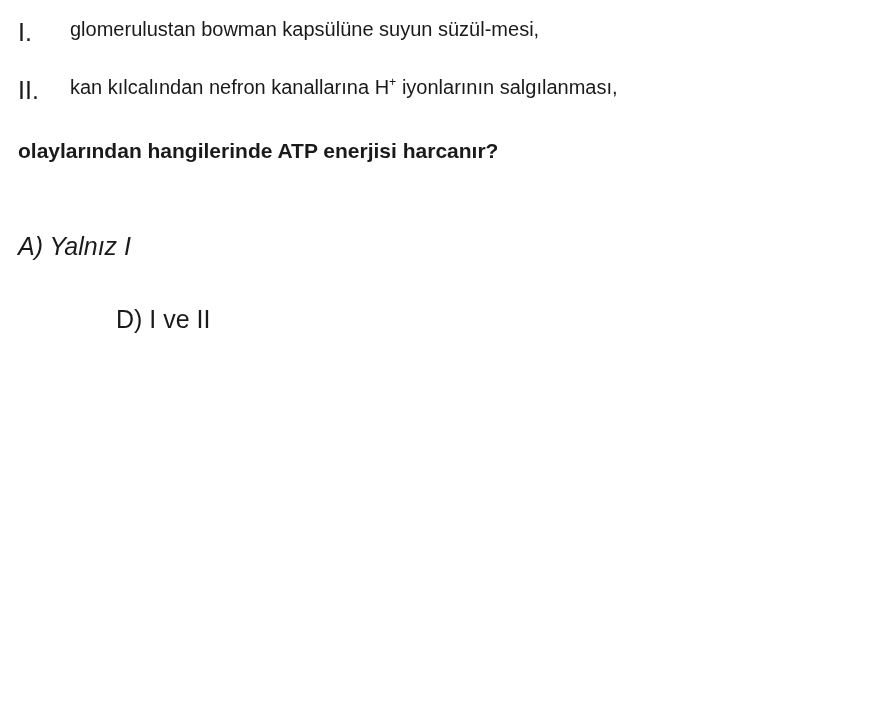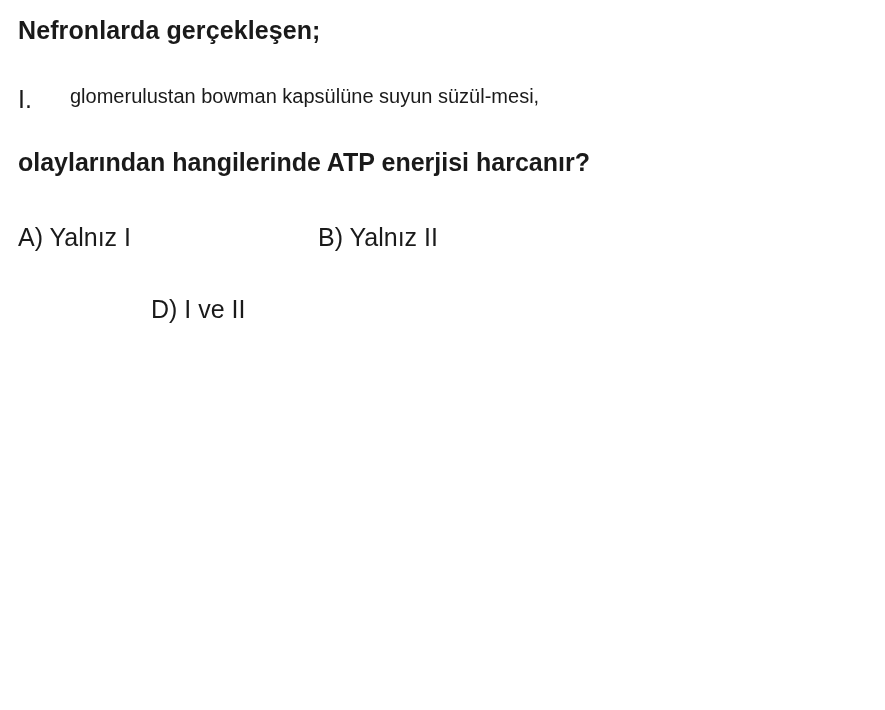--- a/index.html
+++ b/index.html
@@ -90,7 +90,6 @@
 
 <div class="page">
 
-  <p class="stem">Nefronlarda gerçekleşen;</p>
 
   <ul class="items">
 

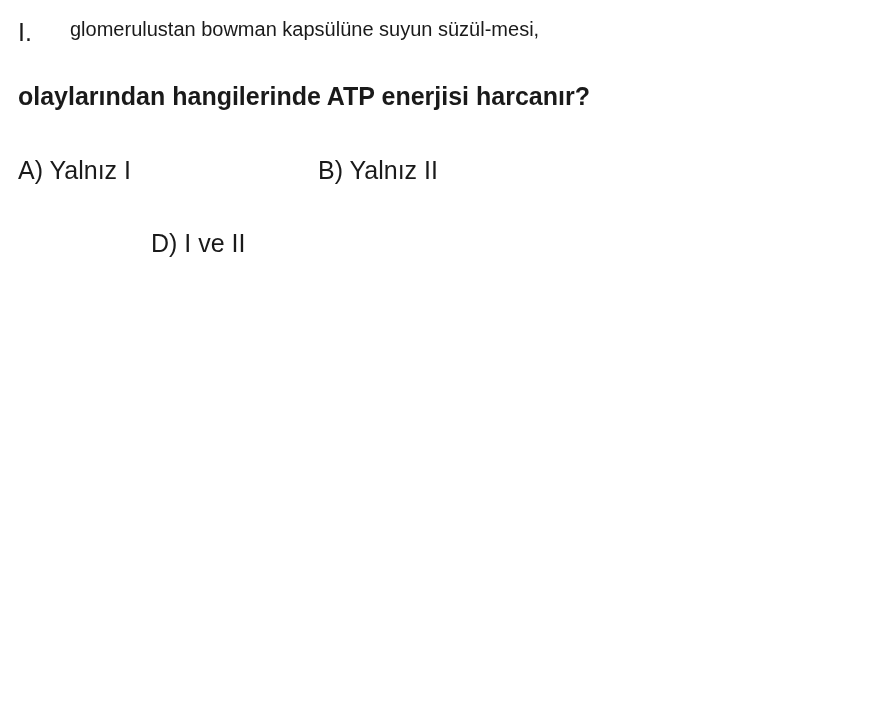--- a/index.html
+++ b/index.html
@@ -98,6 +98,10 @@
       <span class="item-text"><span>glomerulustan bowman kapsülüne suyun süzül-mesi,</span></span>
     </li>
 
+    <li class="item">
+      <span class="item-num">II.</span>
+      <span class="item-text"><span>kan kılcalından nefron kanallarına H</span><sup>+</sup><span> iyonlarının salgılanması,</span></span>
+    </li>
 
 
   </ul>

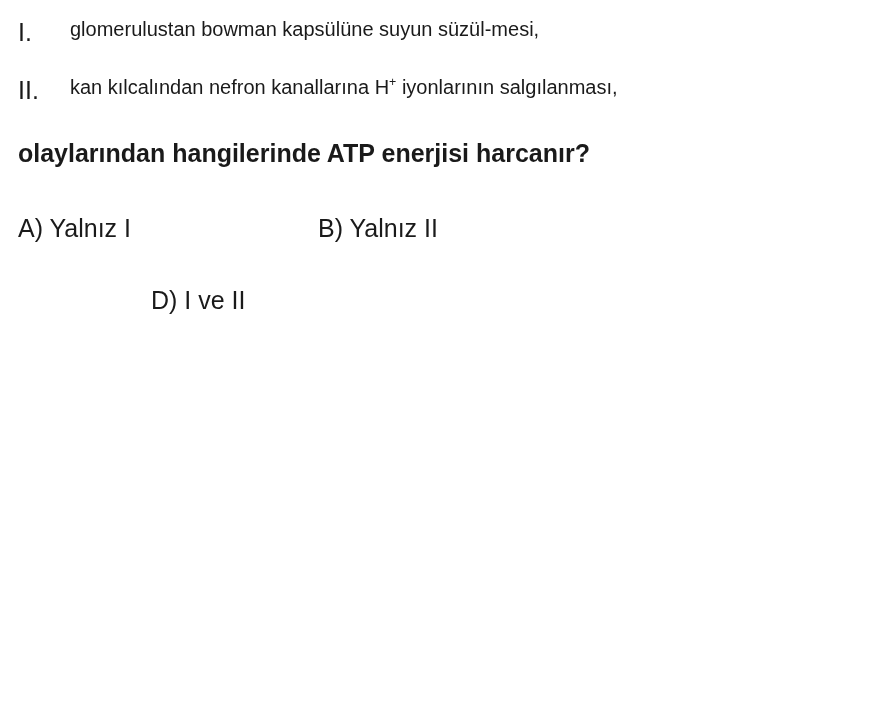--- a/index.html
+++ b/index.html
@@ -61,7 +61,7 @@
     line-height: 0;
   }
   .question {
-    font-size: 25px;
+    font-size: 21px;
     font-weight: bold;
     line-height: 1.3;
     margin: 28px 0 0 0;

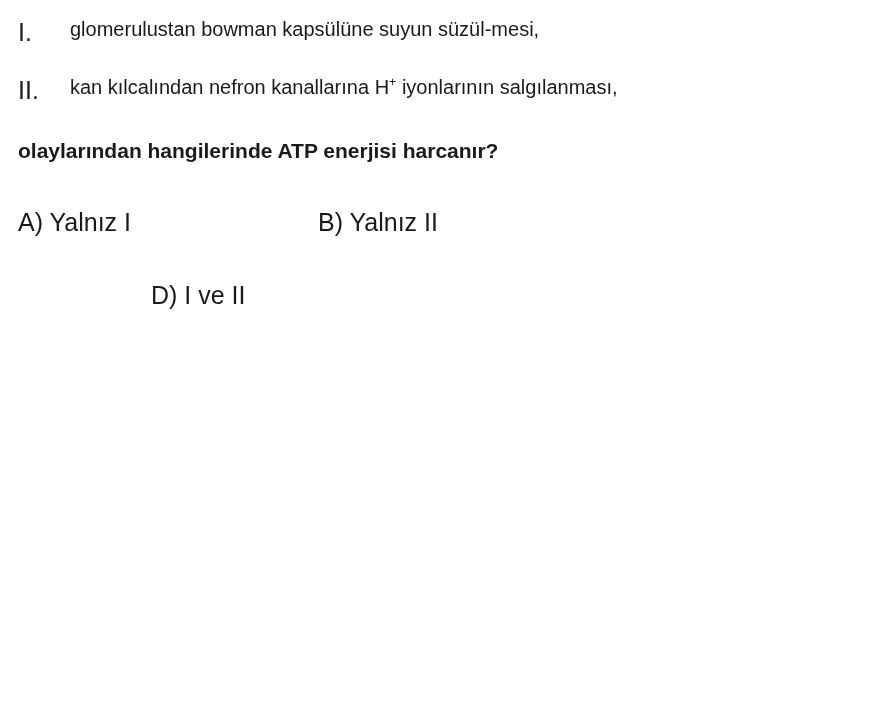--- a/index.html
+++ b/index.html
@@ -72,7 +72,8 @@
     line-height: 1.3;
   }
   .row-one {
-    margin-top: 42px;
+    margin-top: 66px;
+    font-style: italic;
   }
   .row-two {
     margin-top: 40px;

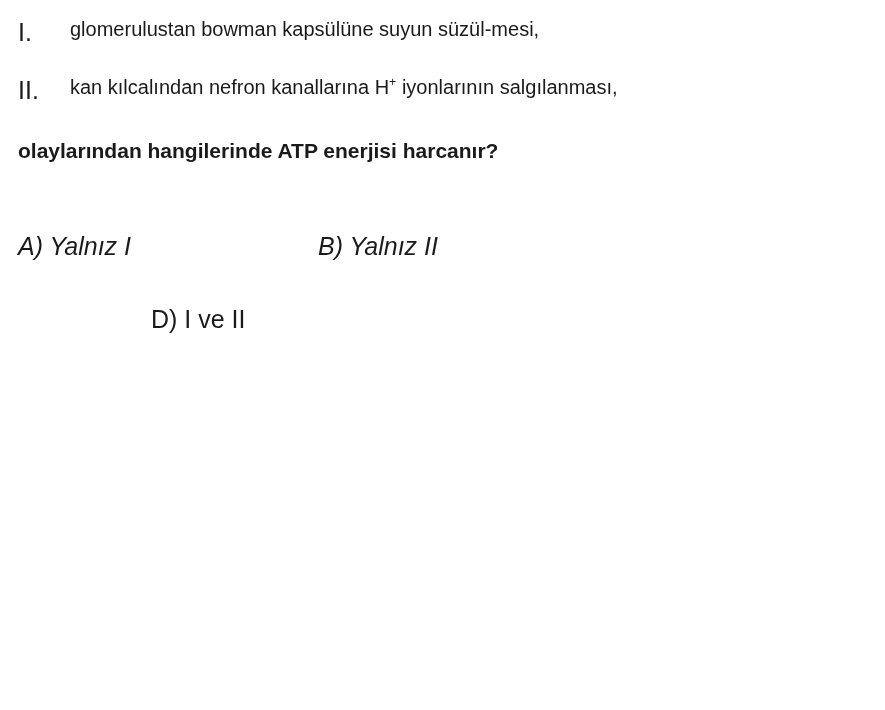--- a/index.html
+++ b/index.html
@@ -111,7 +111,6 @@
 
   <div class="choices-row row-one">
     <span class="choice">A) Yalnız I</span>
-    <span class="choice">B) Yalnız II</span>
   </div>
 
   <div class="choices-row row-two">

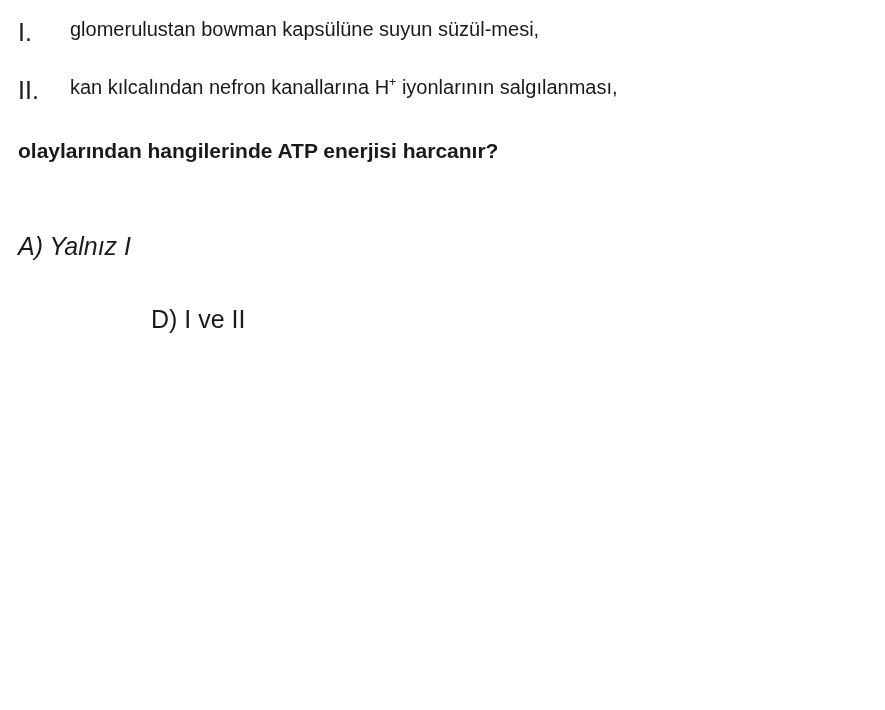--- a/index.html
+++ b/index.html
@@ -81,7 +81,7 @@
   }
   .row-one .choice:nth-child(1) { width: 300px; }
   .row-one .choice:nth-child(2) { width: 286px; }
-  .row-two .choice:nth-child(1) { width: 335px; margin-left: 35px; }
+  .row-two .choice:nth-child(1) { width: 335px; }
   .choice {
     white-space: nowrap;
   }

